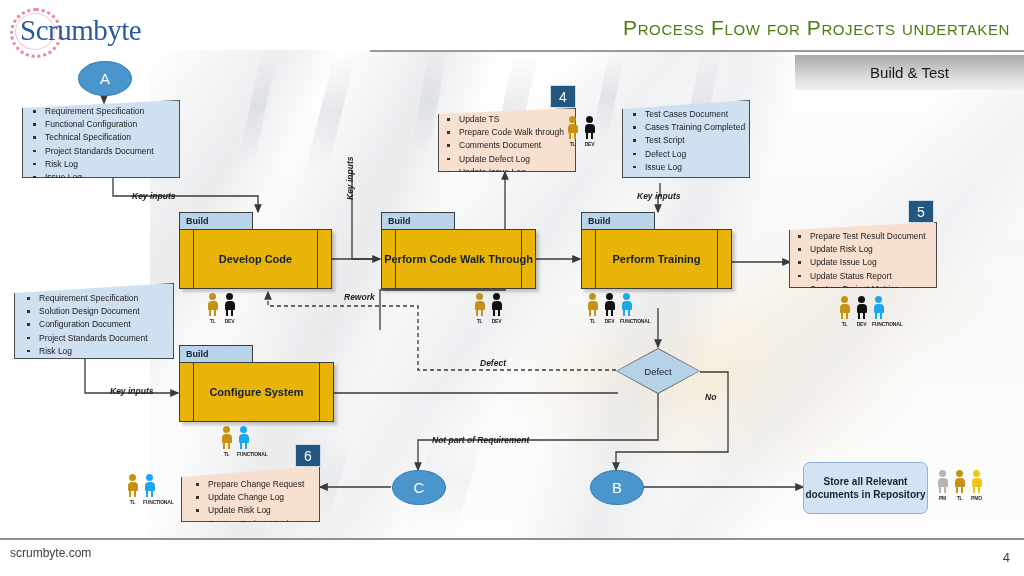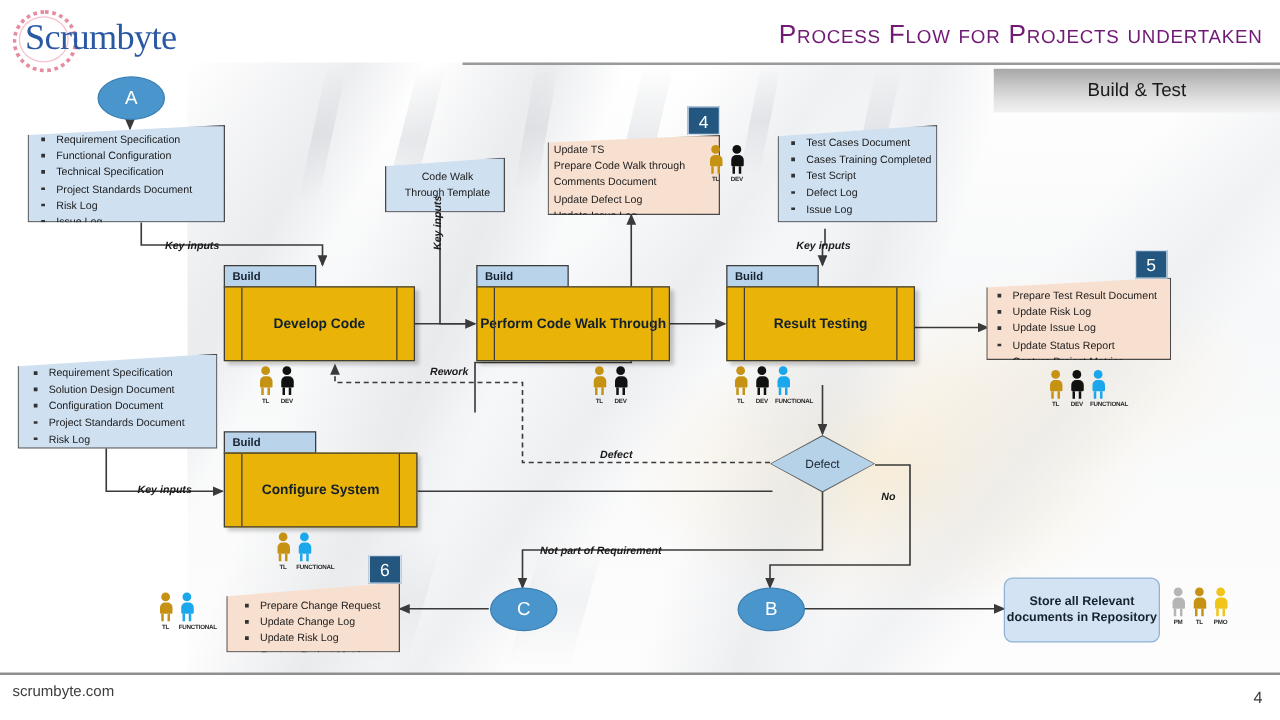--- a/index.html
+++ b/index.html
@@ -32,7 +32,7 @@
   .hdr-title{
     position:absolute;right:14px;top:16px;
     font-variant:small-caps;
-    font-size:21px;color:#701a75;letter-spacing:.6px;
+    font-size:21px;color:#4d7c0f;letter-spacing:.6px;
     font-family:"Liberation Sans", sans-serif;
     white-space:nowrap;
   }

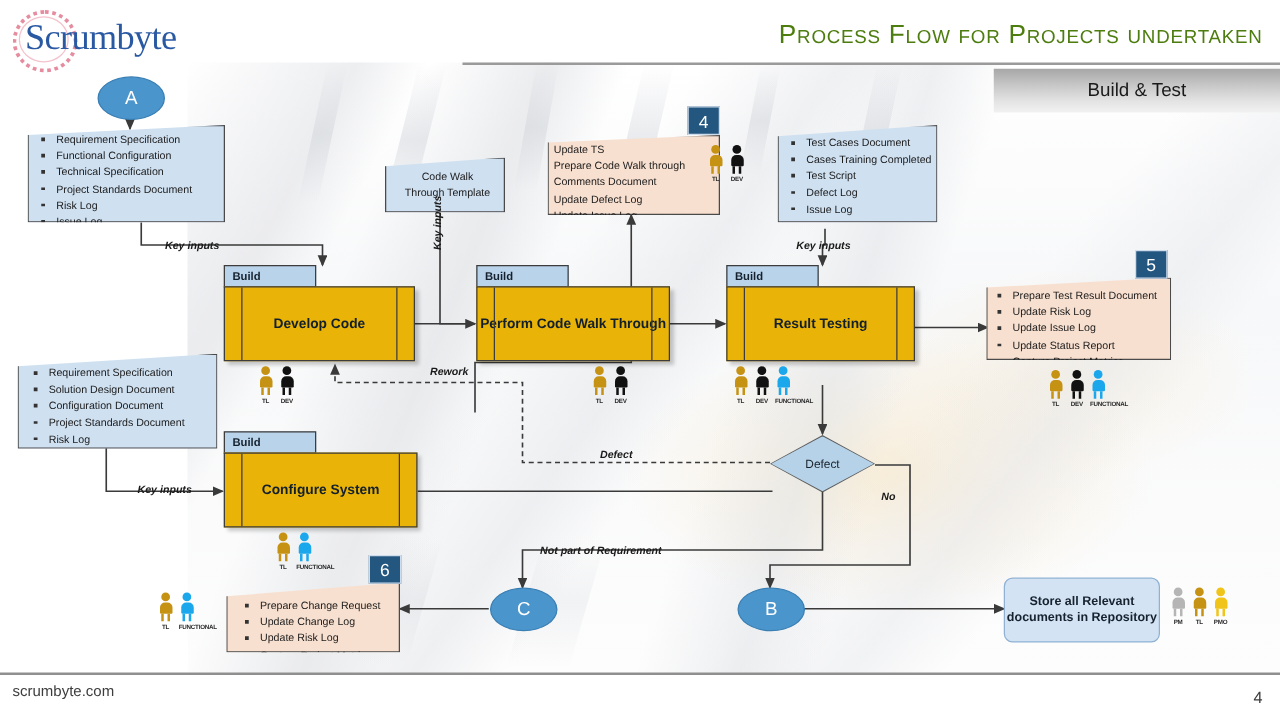--- a/index.html
+++ b/index.html
@@ -259,7 +259,7 @@
   </div>
 
   <div class="doc peach" style="left:438px;top:108px;width:138px;height:64px;clip-path:polygon(0 6px,100% 0,100% 100%,0 100%);">
-    <ul style="padding-left:4px;">
+    <ul style="padding-left:20px;">
       <li>Update TS</li>
       <li>Prepare Code Walk through</li>
       <li style="list-style:none;">Comments Document</li>

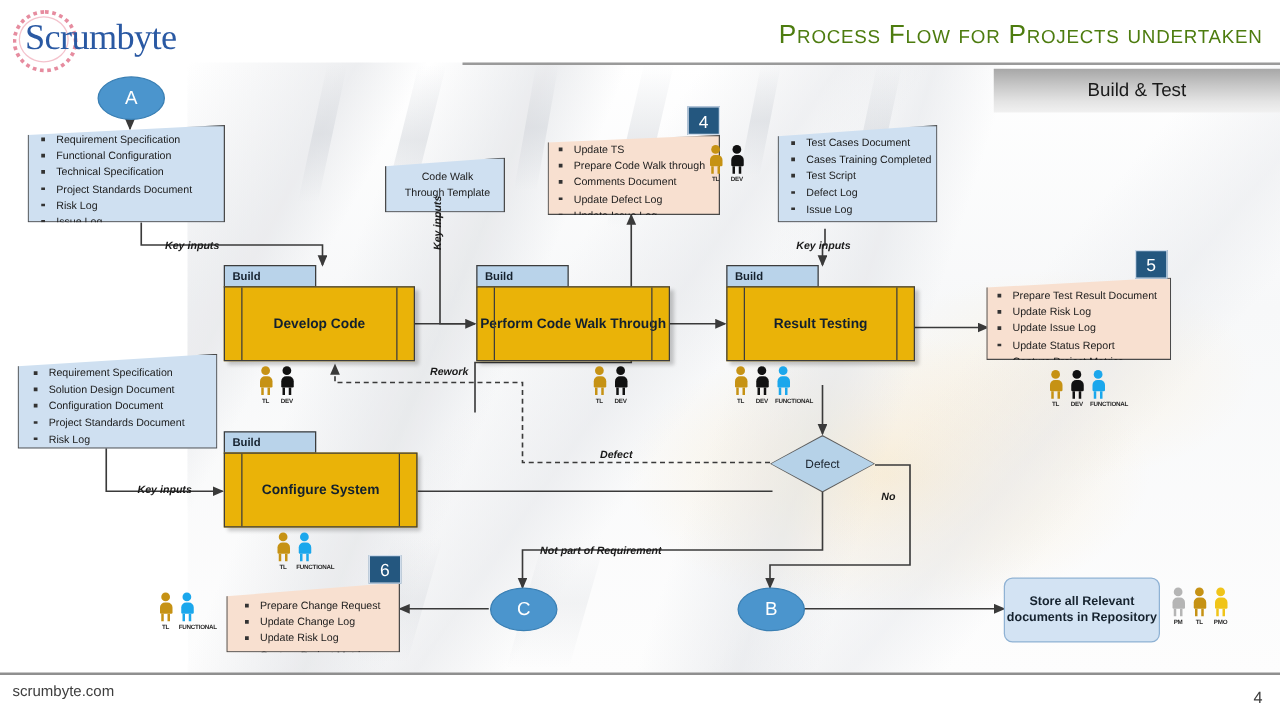--- a/index.html
+++ b/index.html
@@ -250,13 +250,6 @@
     </ul>
   </div>
 
-  <div class="doc blue center" style="left:308px;top:126px;width:96px;height:44px;clip-path:polygon(0 7px,100% 0,100% 100%,0 100%);flex-direction:column;">
-    <div style="position:relative;padding-left:4px;">
-      <span style="position:absolute;left:-14px;top:6px;width:2.6px;height:2.6px;background:#333;"></span>
-      <div>Code Walk</div>
-      <div>Through Template</div>
-    </div>
-  </div>
 
   <div class="doc peach" style="left:438px;top:108px;width:138px;height:64px;clip-path:polygon(0 6px,100% 0,100% 100%,0 100%);">
     <ul style="padding-left:20px;">

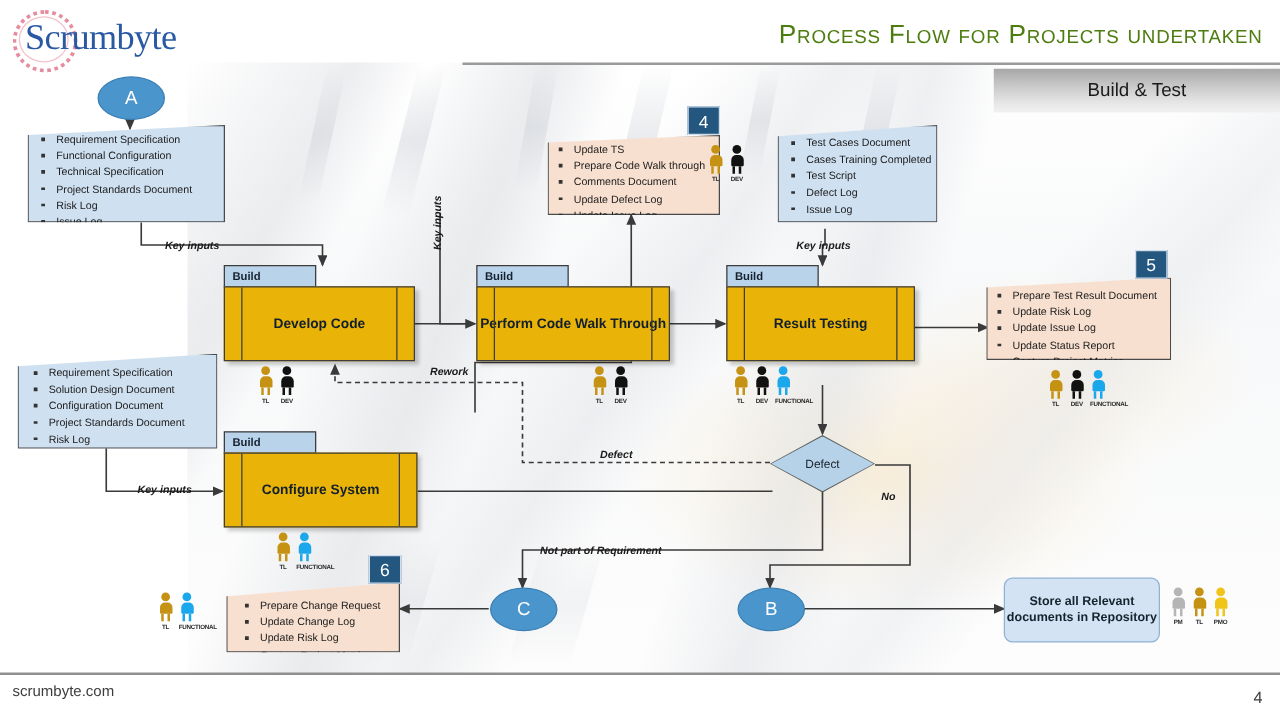--- a/index.html
+++ b/index.html
@@ -392,7 +392,7 @@
 
   <div class="proc" style="left:581px;top:212px;width:151px;height:77px;">
     <div class="tab">Build</div>
-    <div class="body">Result Testing</div>
+    <div class="body">Perform Training</div>
   </div>
   <div class="people" style="left:586px;top:293px;">
     <div class="person p-tl">

